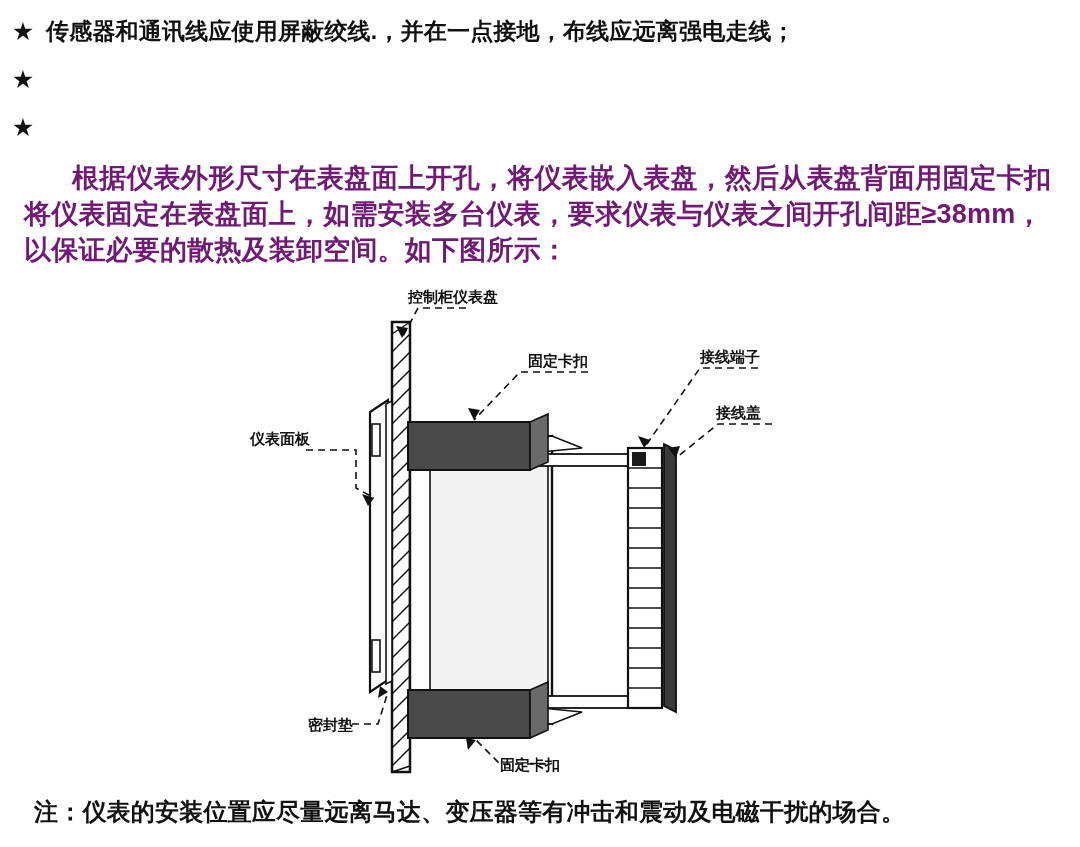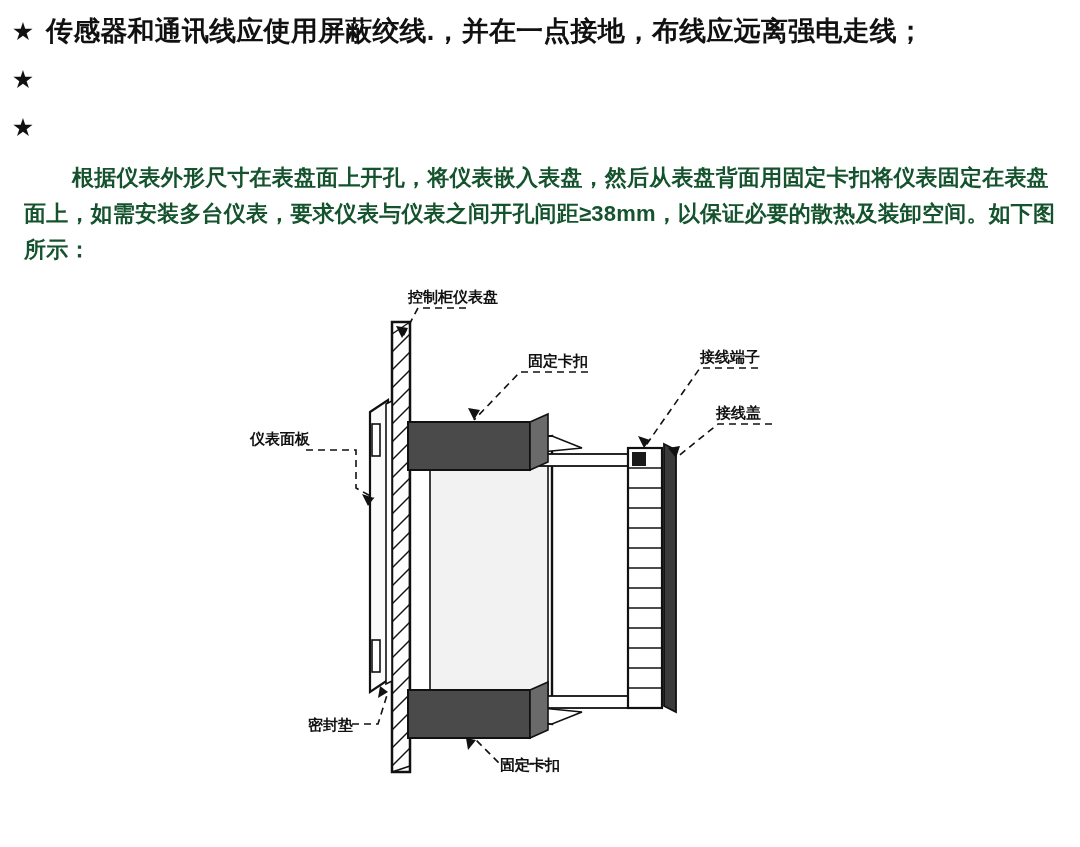--- a/index.html
+++ b/index.html
@@ -37,7 +37,7 @@
     color: #111;
   }
   .bullet-text {
-    font-size: 27px;
+    font-size: 23px;
     line-height: 30px;
     font-weight: bold;
     letter-spacing: 0.2px;

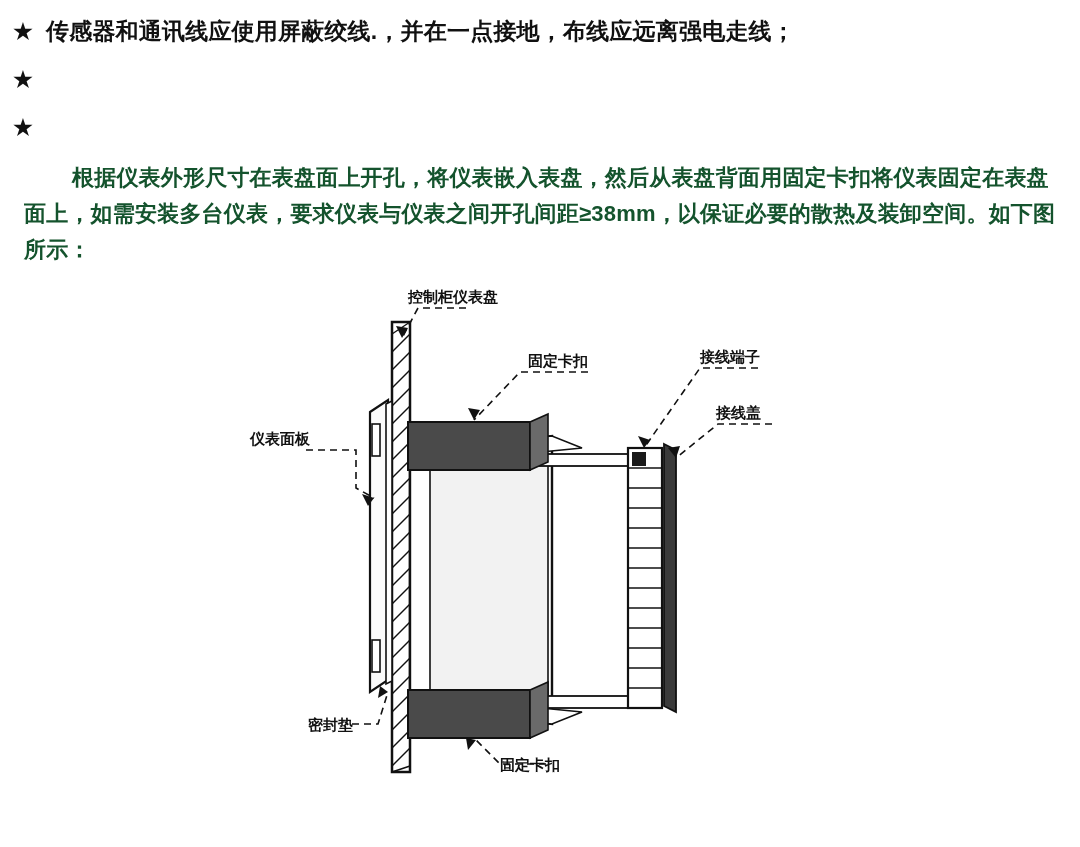--- a/index.html
+++ b/index.html
@@ -51,11 +51,11 @@
   
   .para {
     margin: 12px 24px 0 24px;
-    font-size: 22px;
+    font-size: 27px;
     line-height: 36px;
     font-weight: bold;
     text-indent: 48px;
-    color: #14532d;
+    color: #701a75;
     letter-spacing: 0.2px;
   }
 

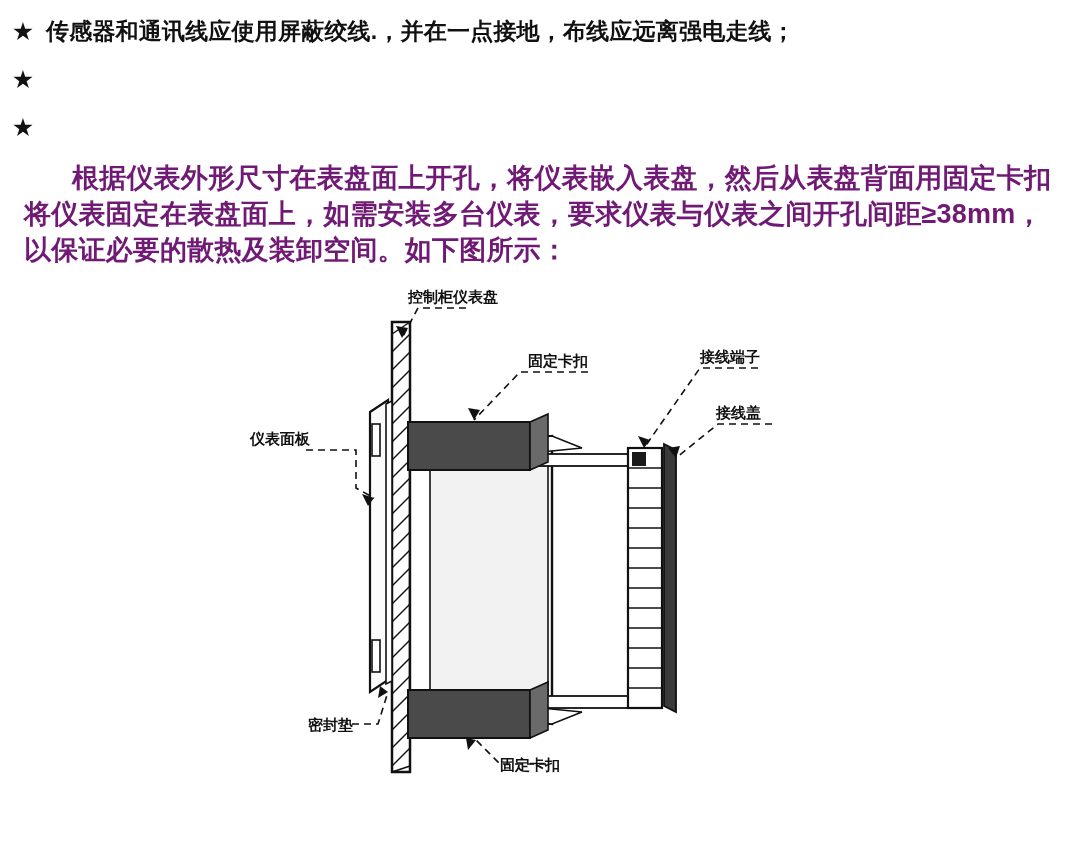--- a/index.html
+++ b/index.html
@@ -239,6 +239,7 @@
     </svg>
   </div>
 
+  <div class="note">注：仪表的安装位置应尽量远离马达、变压器等有冲击和震动及电磁干扰的场合。</div>
 
 </div>
 

